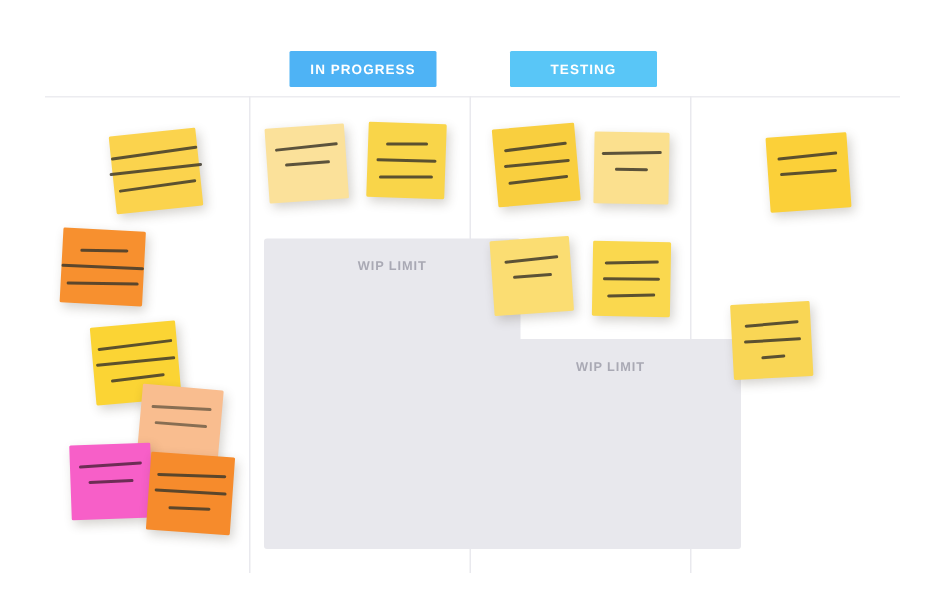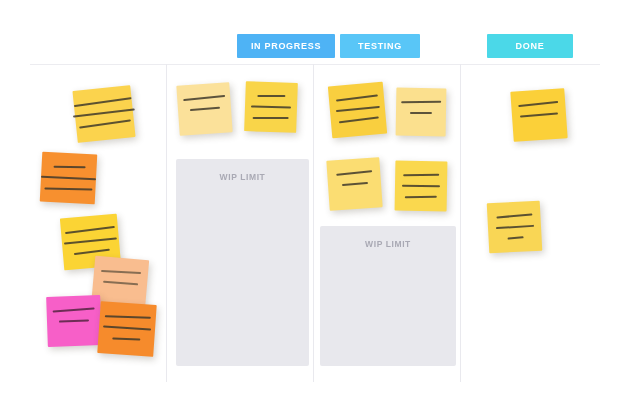--- a/index.html
+++ b/index.html
@@ -89,7 +89,7 @@
 
 <div id="board">
 
-  <div class="col-header" style="left: 193px; width: 98px; background: rgb(78, 179, 245); margin-left: 44px;">IN PROGRESS</div>
+  <div class="col-header" style="left: 193px; width: 98px; background: rgb(78, 179, 245);">IN PROGRESS</div>
   <div class="col-header" style="left: 340px; width: 80px; background: rgb(89, 198, 247);">TESTING</div>
   <div class="col-header" style="left: 487px; width: 86px; background: rgb(75, 216, 232);">DONE</div>
 

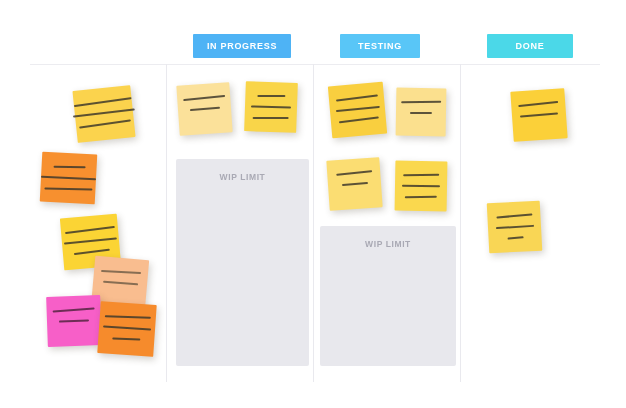--- a/index.html
+++ b/index.html
@@ -90,7 +90,7 @@
 <div id="board">
 
   <div class="col-header" style="left: 193px; width: 98px; background: rgb(78, 179, 245);">IN PROGRESS</div>
-  <div class="col-header" style="left: 340px; width: 80px; background: rgb(89, 198, 247);">TESTING</div>
+  <div class="col-header" style="left: 340px; width: 98px; background: rgb(89, 198, 247);">TESTING</div>
   <div class="col-header" style="left: 487px; width: 86px; background: rgb(75, 216, 232);">DONE</div>
 
   <div class="hline"></div>

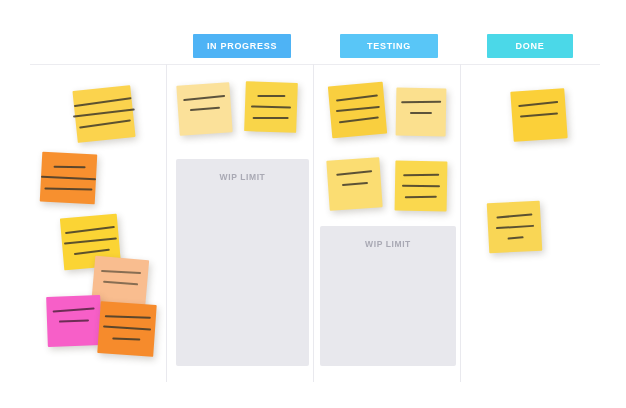--- a/index.html
+++ b/index.html
@@ -91,7 +91,6 @@
 
   <div class="col-header" style="left: 193px; width: 98px; background: rgb(78, 179, 245);">IN PROGRESS</div>
   <div class="col-header" style="left: 340px; width: 98px; background: rgb(89, 198, 247);">TESTING</div>
-  <div class="col-header" style="left: 487px; width: 86px; background: rgb(75, 216, 232);">DONE</div>
 
   <div class="hline"></div>
   <div class="vline" style="left:166px"></div>

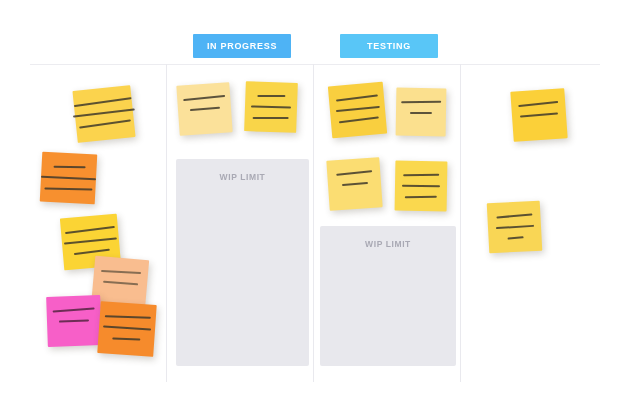--- a/index.html
+++ b/index.html
@@ -55,6 +55,7 @@
     position: absolute;
     background: #e8e8ed;
     border-radius: 2px;
+    padding-left: 38px;
   }
   .wip-label {
     position: absolute;

